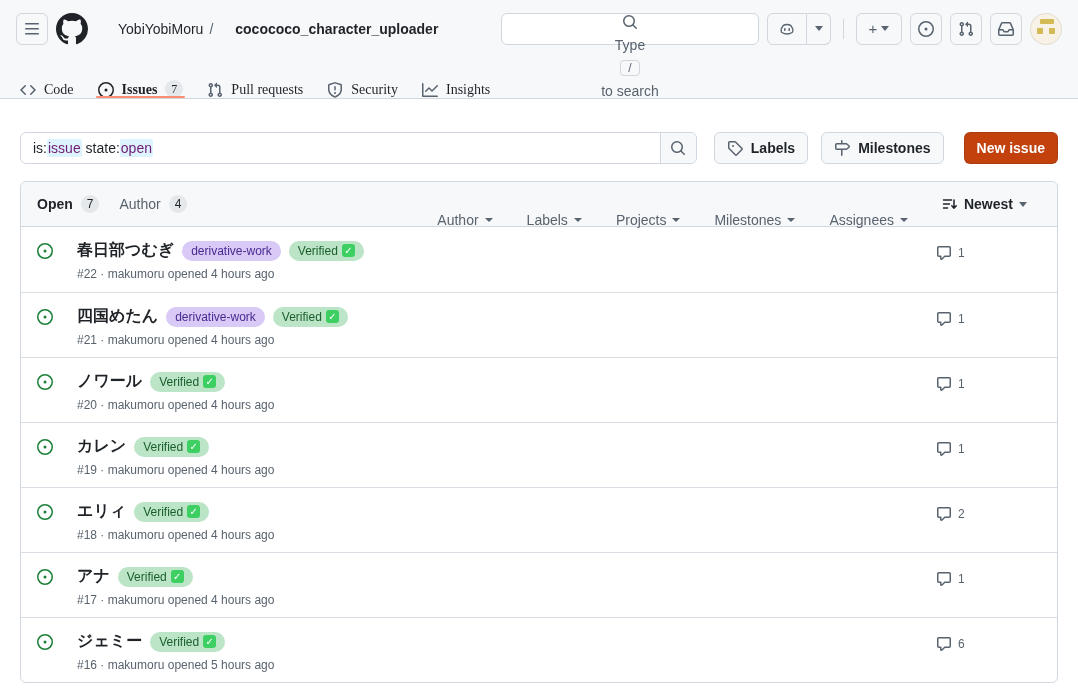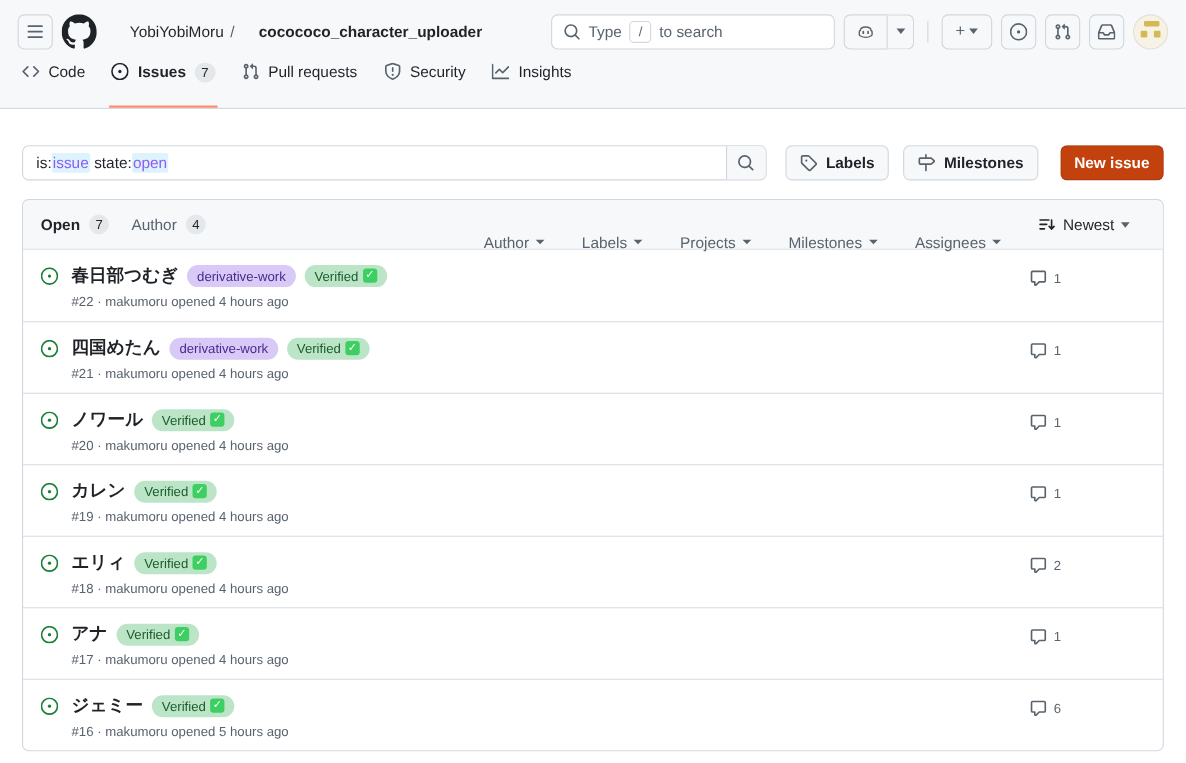--- a/index.html
+++ b/index.html
@@ -36,7 +36,7 @@
     width:258px; height:32px; background:#fff;
     border:1px solid #d0d7de; border-radius:6px;
     display:flex; align-items:center; gap:7px; padding:0 10px;
-    color:#59636e; cursor:text;
+    color:#59636e; cursor:text;flex-direction:column;
   }
   .global-search kbd {
     display:inline-flex; align-items:center; justify-content:center;

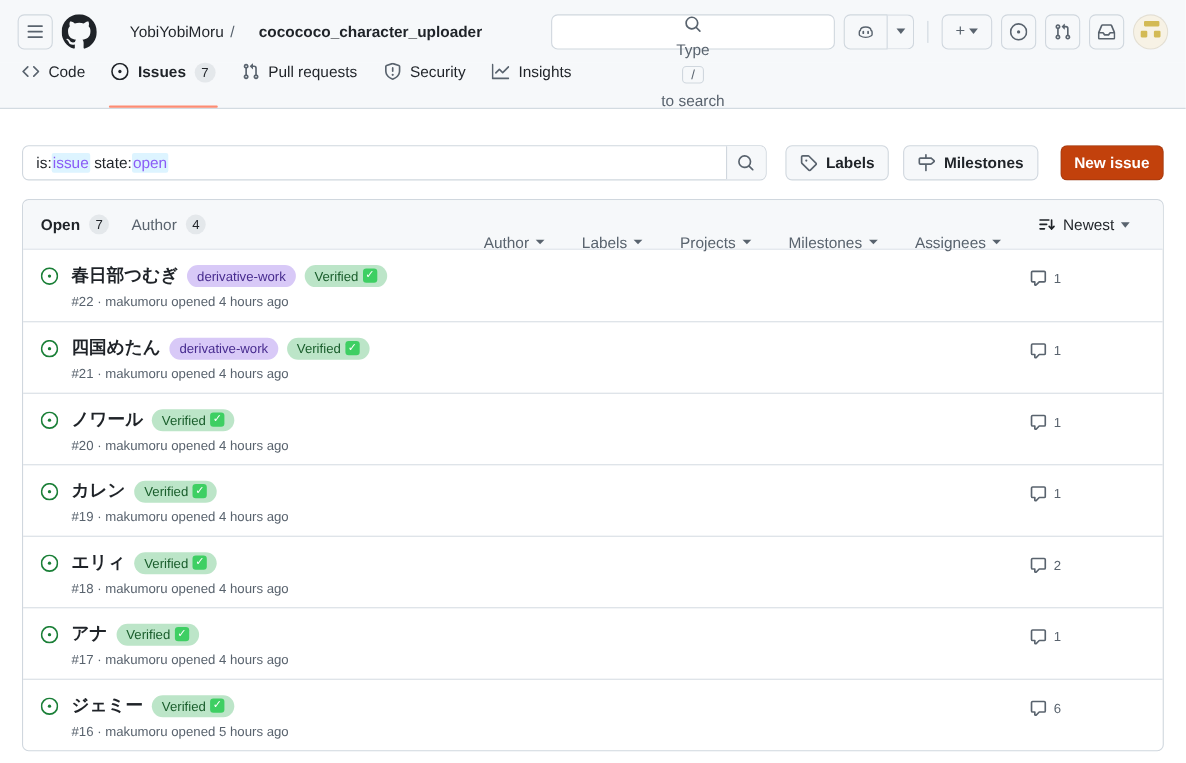--- a/index.html
+++ b/index.html
@@ -71,8 +71,8 @@
     display:flex; align-items:stretch; gap:8px; padding:0 12px; height:42px;
   }
   .tab {
-    position:relative; display:flex; align-items:flex-start; gap:8px;
-    padding:0 8px; color:#1f2328; cursor:pointer; text-decoration:none;
+    position:relative; display:flex; align-items:flex-end; gap:8px;
+    padding:0 8px; color:#1f2328; cursor:pointer; text-decoration:none;font-family:Liberation Serif, serif;
   }
   .tab .t-icon { color:#59636e; }
   .tab.active { font-weight:600; }

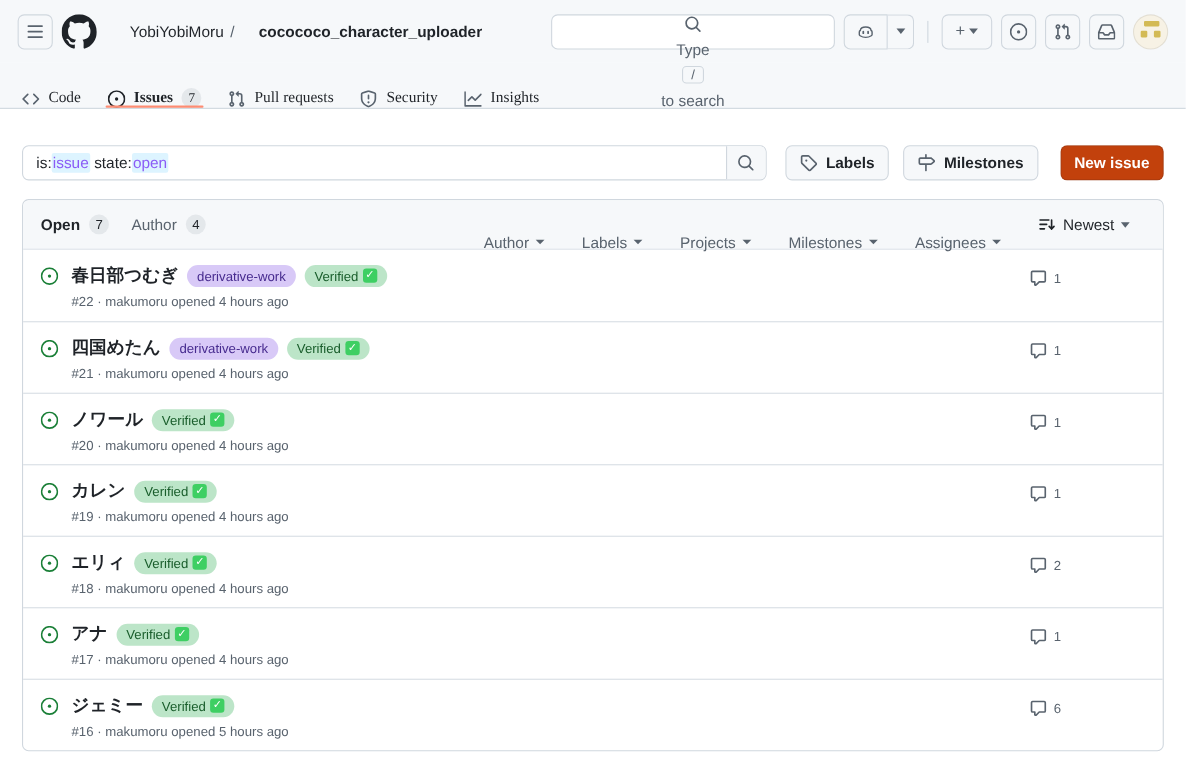--- a/index.html
+++ b/index.html
@@ -96,7 +96,7 @@
   }
   .filter-input .tokens { flex:1; display:flex; align-items:center; padding:0 12px; white-space:pre; }
   .tok { color:#1f2328; }
-  .tok.hl { color:#8b5cf6; background:#ddf4ff; border-radius:2px; padding:1px 1px; }
+  .tok.hl { color:#701a75; background:#ddf4ff; border-radius:2px; padding:1px 1px; }
   .filter-search-btn {
     width:36px; height:32px; border:none; border-left:1px solid #d0d7de;
     background:#f6f8fa; color:#59636e; display:flex; align-items:center; justify-content:center;

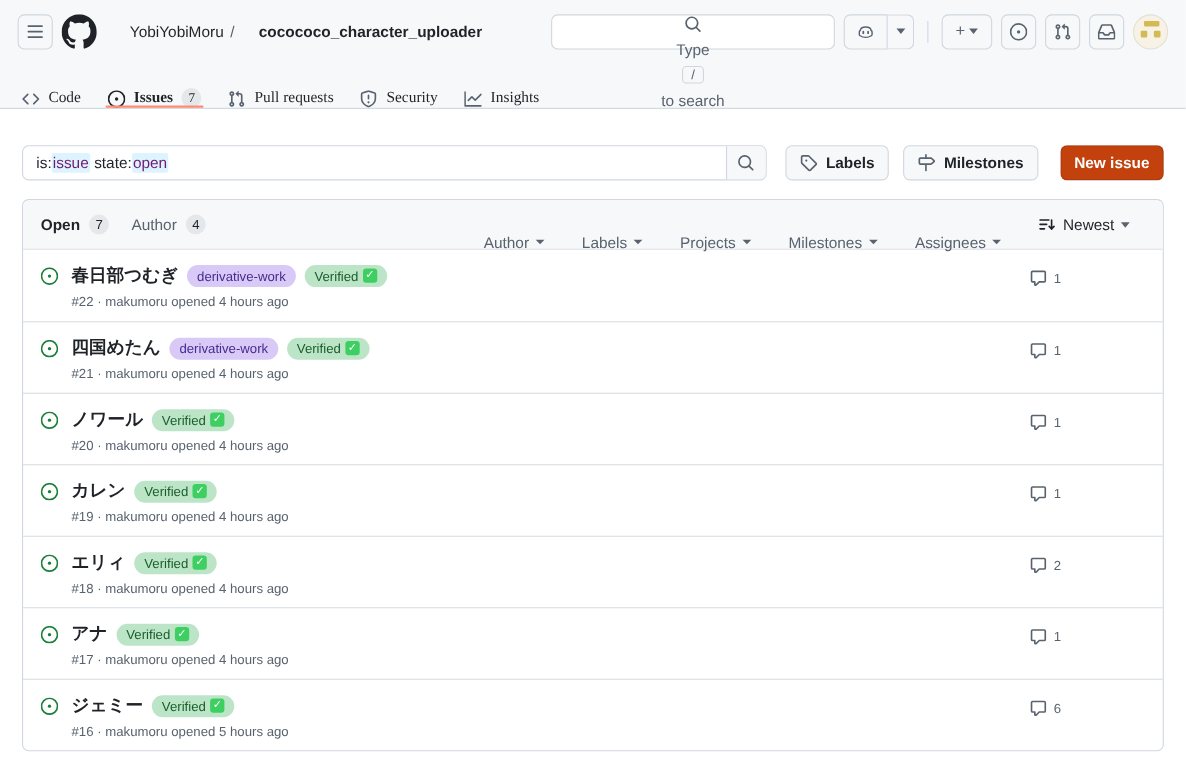--- a/index.html
+++ b/index.html
@@ -131,7 +131,7 @@
   .lh-filters { margin-left:auto; display:flex; align-items:center; gap:34px; margin-right:14px; }
   .lh-filter { display:flex; align-items:center; gap:6px; color:#59636e; cursor:pointer;margin-top:31px; }
   .lh-filter .caret { border-top-width:4px; }
-  .sort-btn { display:flex; align-items:center; gap:6px; color:#1f2328; font-weight:400; cursor:pointer;text-align:right; }
+  .sort-btn { display:flex; align-items:center; gap:6px; color:#1f2328; font-weight:700; cursor:pointer;text-align:right; }
   .sort-btn .caret { color:#59636e; }
 
   .issue-row { display:flex; padding:13px 16px 0 16px; height:65px; }

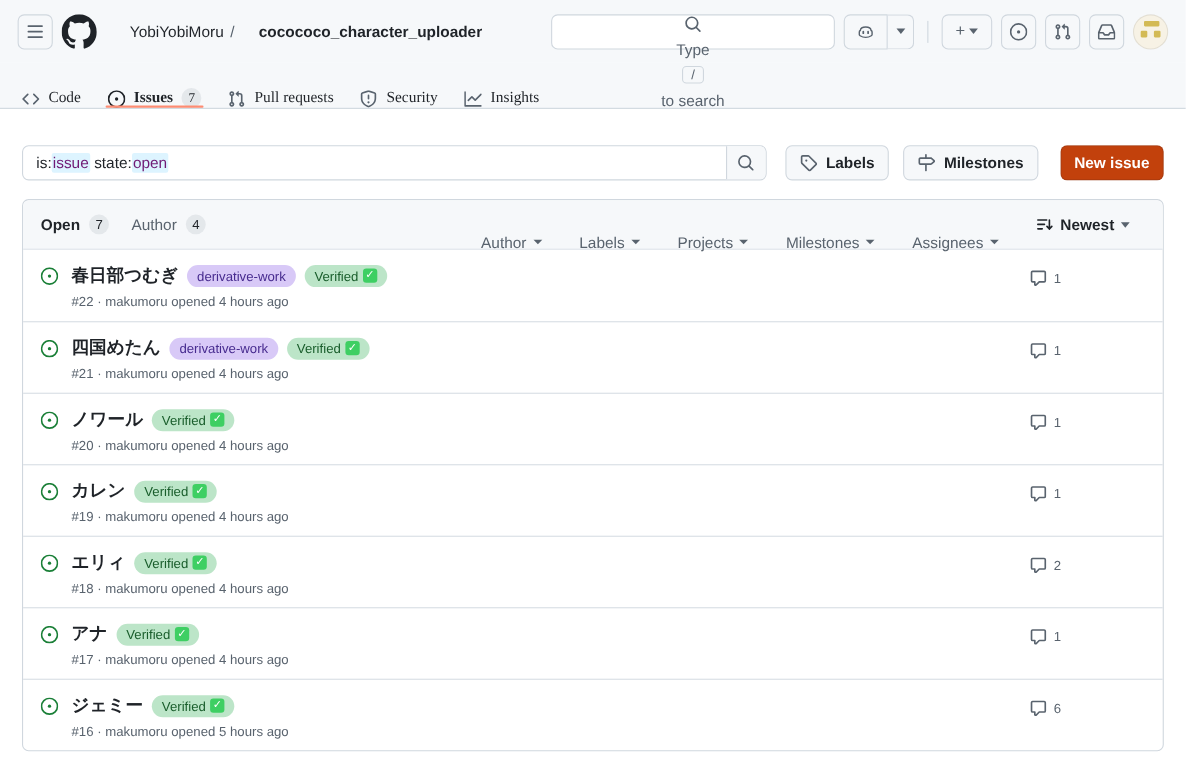--- a/index.html
+++ b/index.html
@@ -137,7 +137,7 @@
   .issue-row { display:flex; padding:13px 16px 0 16px; height:65px; }
   .issue-row + .issue-row { border-top:1px solid #d8dee4; }
   .row-icon { flex:0 0 auto; color:#1a7f37; margin-top:3px; }
-  .row-main { flex:1; margin-left:12px; min-width:0; }
+  .row-main { flex:1; margin-left:24px; min-width:0; }
   .title-line { display:flex; align-items:center; gap:8px; flex-wrap:nowrap; }
   .issue-title {
     font-size:16px; font-weight:600; color:#1f2328; text-decoration:none; cursor:pointer;

